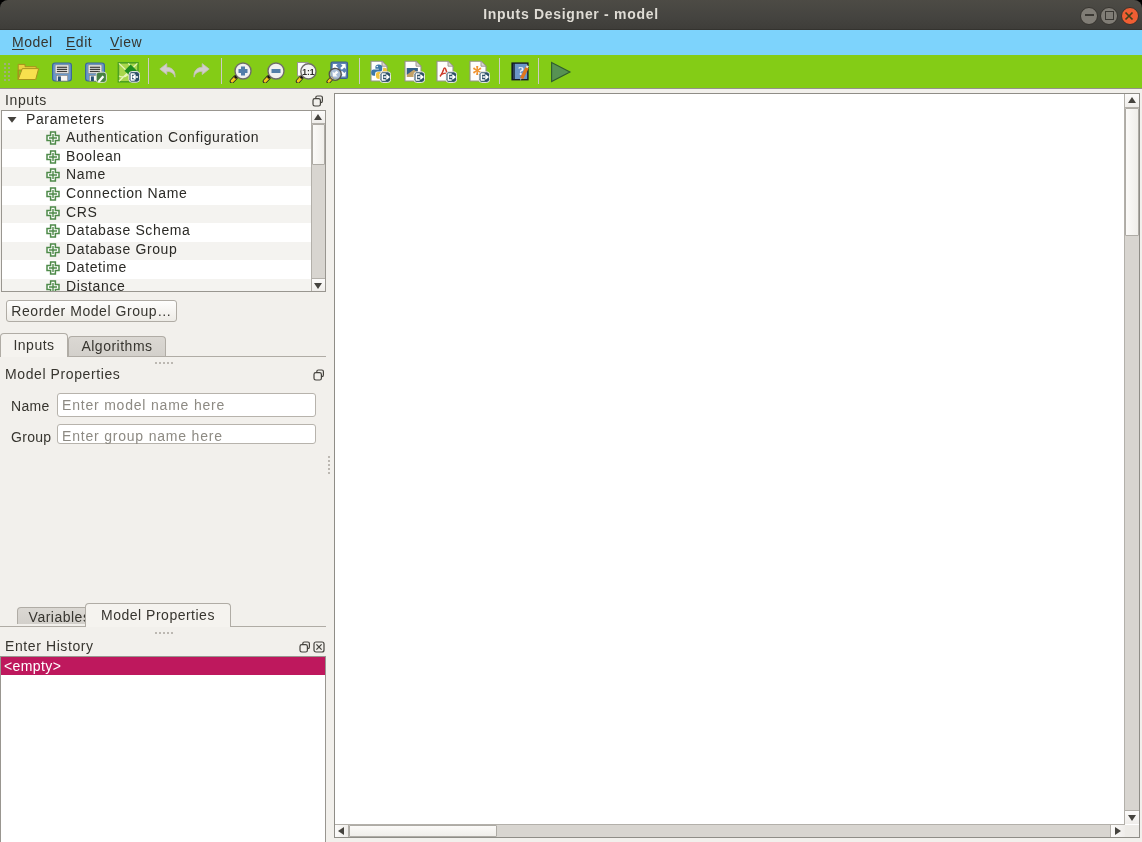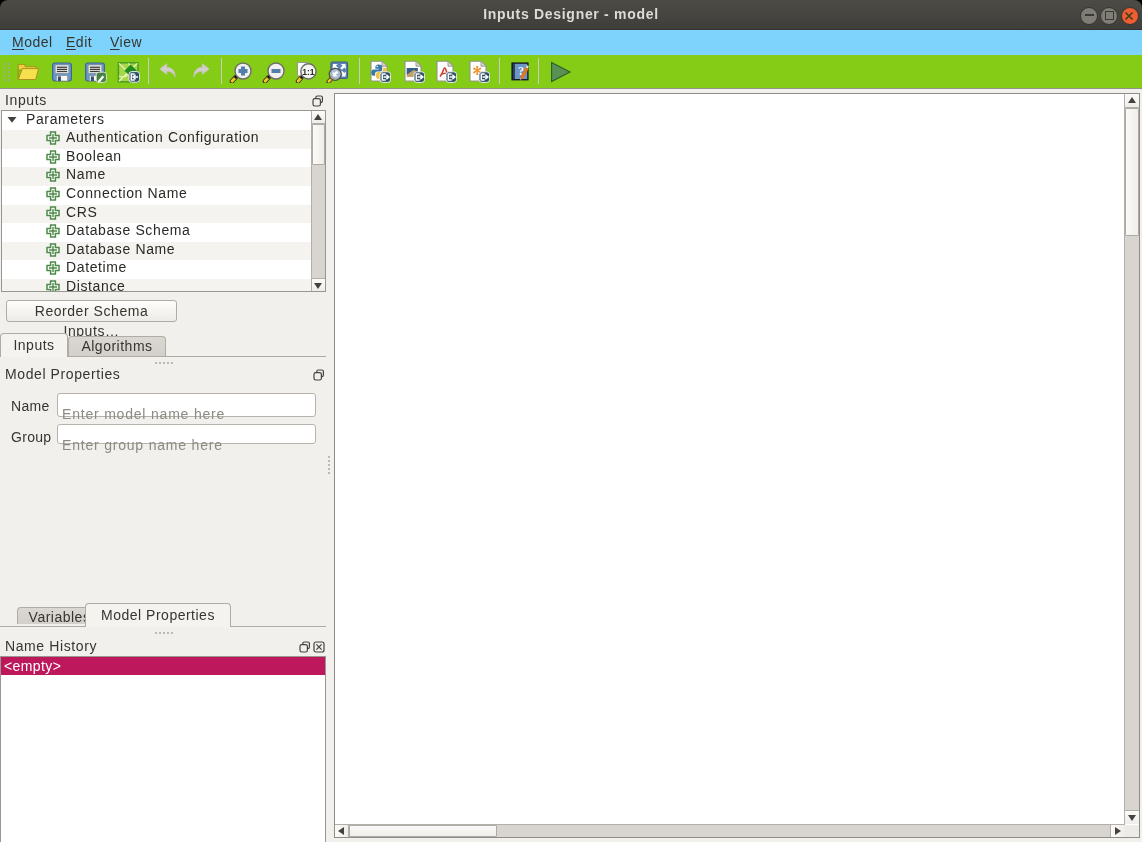--- a/index.html
+++ b/index.html
@@ -302,7 +302,7 @@
         <path d="M4.6 1 h4.8 v3.6 h3.6 v4.8 h-3.6 v3.6 h-4.8 v-3.6 h-3.6 v-4.8 h3.6 Z" fill="#fff" stroke="#4e8a49" stroke-width="1.5"></path>
         <path d="M6.3 3 h1.4 v3.3 h3.3 v1.4 h-3.3 v3.3 h-1.4 v-3.3 h-3.3 v-1.4 h3.3 Z" fill="#4e8a49"></path>
       </svg>
-      <span class="lbl">Database Name</span>
+      <span class="lbl">Database Group</span>
     </div>
   <div class="trow" style="top:149.4px;">
       <svg class="plus" viewBox="0 0 14 14">

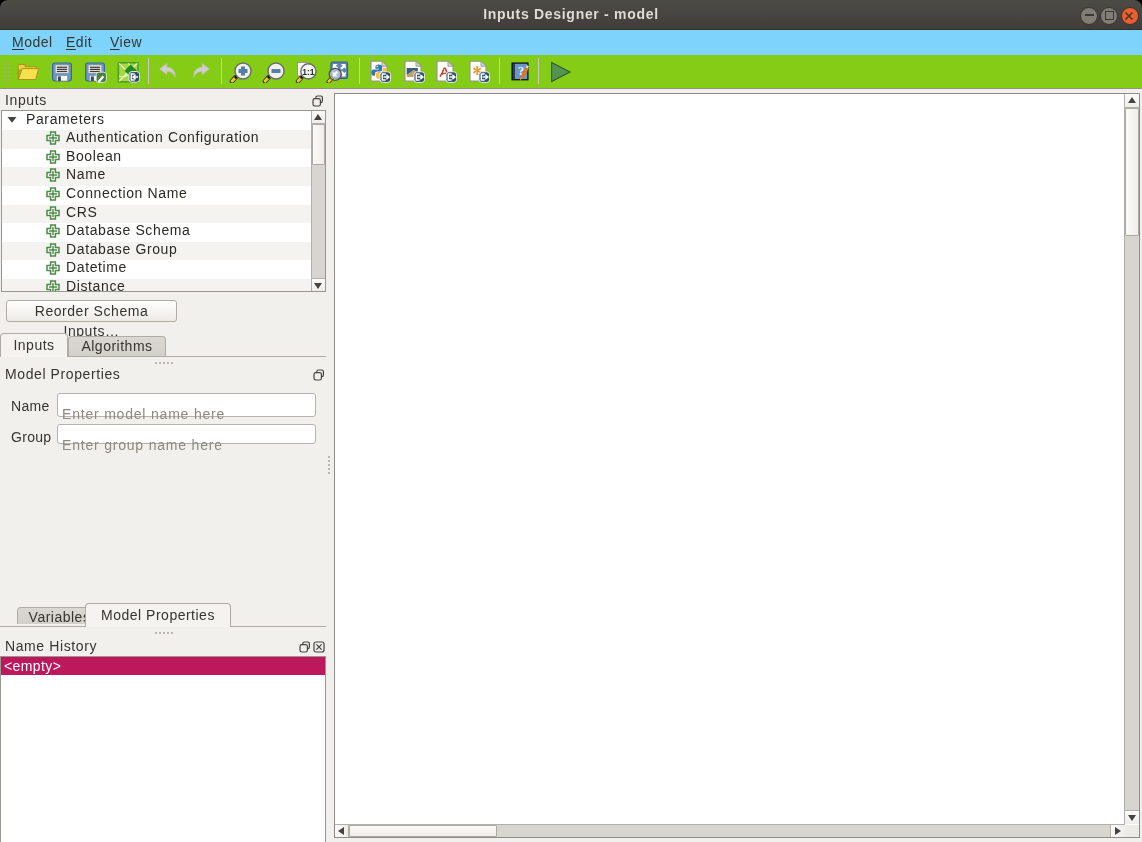--- a/index.html
+++ b/index.html
@@ -333,7 +333,7 @@
     <rect x="1" y="3.6" width="7.4" height="7.4" rx="1.8" fill="none" stroke="#45433e" stroke-width="1.2"></rect>
     <path d="M3.8 3.6 V2.6 a1.6 1.6 0 0 1 1.6-1.6 h3.4 a1.6 1.6 0 0 1 1.6 1.6 v3.4 a1.6 1.6 0 0 1-1.6 1.6 h-0.4" fill="none" stroke="#45433e" stroke-width="1.2"></path>
   </svg>
-<div class="abs" id="reorder">Reorder Schema Inputs…</div>
+<div class="abs" id="reorder">Reorder Model Group…</div>
 
 <div class="abs tab tabon" style="left:0px;top:333px;width:68px;height:24px;line-height:22px;z-index:3;">Inputs</div>
 <div class="abs tab taboff" style="left:68px;top:336px;width:98px;height:20px;line-height:19px;">Algorithms</div>

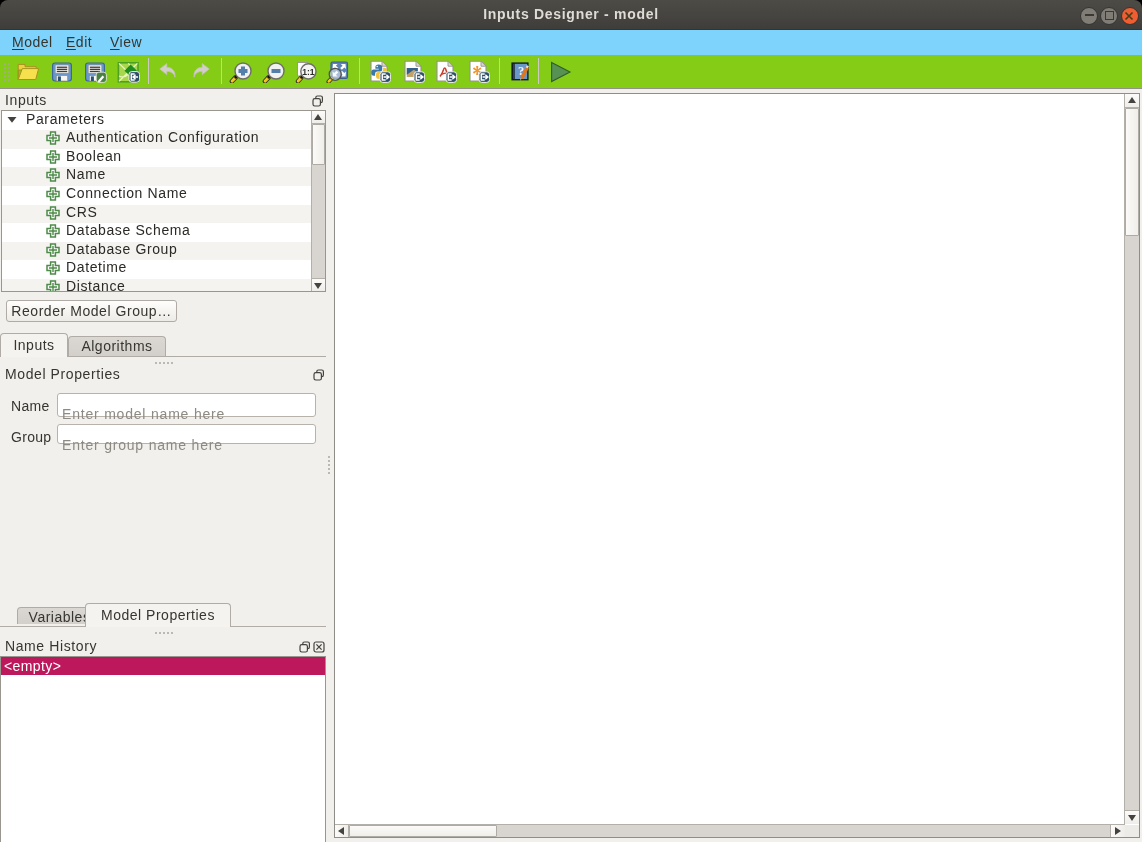--- a/index.html
+++ b/index.html
@@ -56,7 +56,7 @@
   .tabline{height:1px;background:#b0aca5;}
   
   .field{box-sizing:border-box;border:1px solid #b7b3ac;border-radius:3px;background:#fff;
-    font-size:14px;color:#8d8a83;padding:12px 0 0 4px;letter-spacing:0.8px;}
+    font-size:14px;color:#8d8a83;padding:3px 0 0 4px;letter-spacing:0.8px;}
   .flabel{font-size:14px;color:#37352f;letter-spacing:0.3px;}
   
   .dot{position:absolute;width:2px;height:2px;background:#aaa69f;border-radius:1px;}

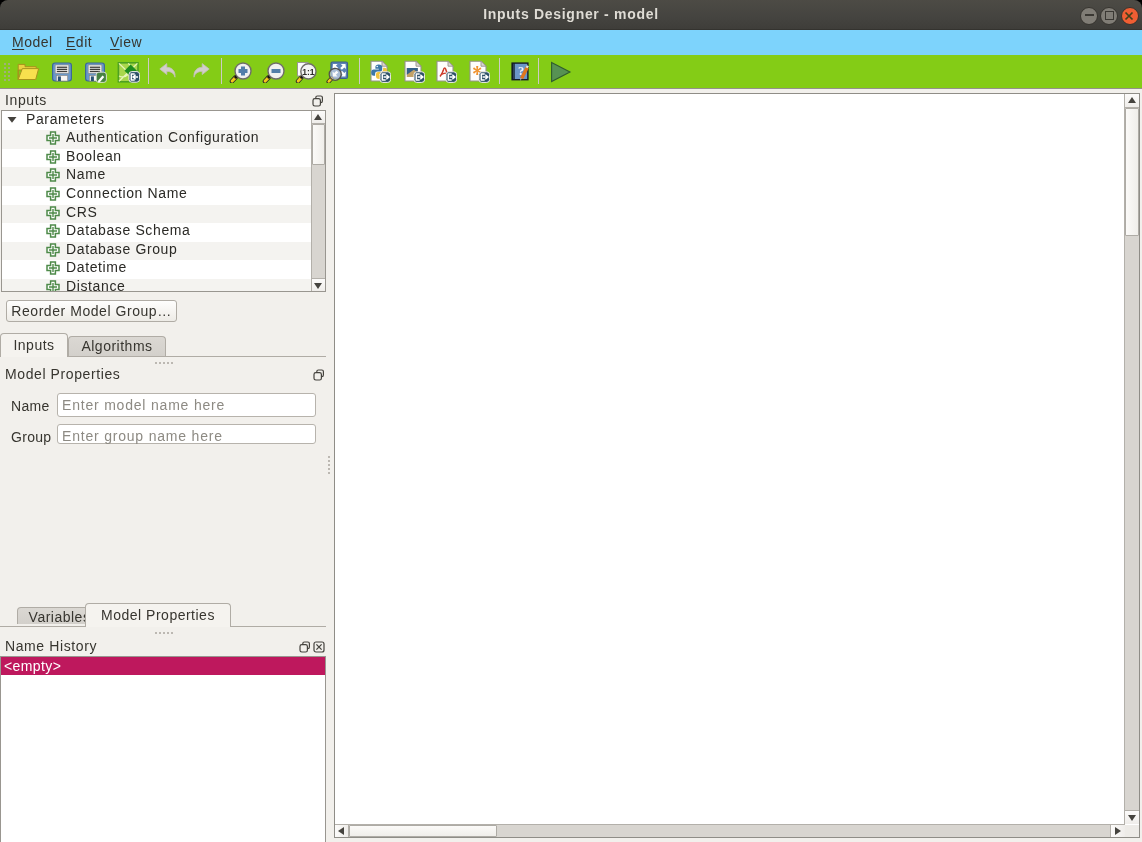--- a/index.html
+++ b/index.html
@@ -371,7 +371,7 @@
 <div class="dot" style="left:328px;top:468px;"></div>
 <div class="dot" style="left:328px;top:472px;"></div>
 
-<div class="abs ptitle" style="left:5px;top:638px;">Name History</div>
+<div class="abs ptitle" style="left:5px;top:638px;">Enter History</div>
 <svg class="abs flico" style="left:299px;top:641px;" viewBox="0 0 12 12">
     <rect x="1" y="3.6" width="7.4" height="7.4" rx="1.8" fill="none" stroke="#45433e" stroke-width="1.2"></rect>
     <path d="M3.8 3.6 V2.6 a1.6 1.6 0 0 1 1.6-1.6 h3.4 a1.6 1.6 0 0 1 1.6 1.6 v3.4 a1.6 1.6 0 0 1-1.6 1.6 h-0.4" fill="none" stroke="#45433e" stroke-width="1.2"></path>

